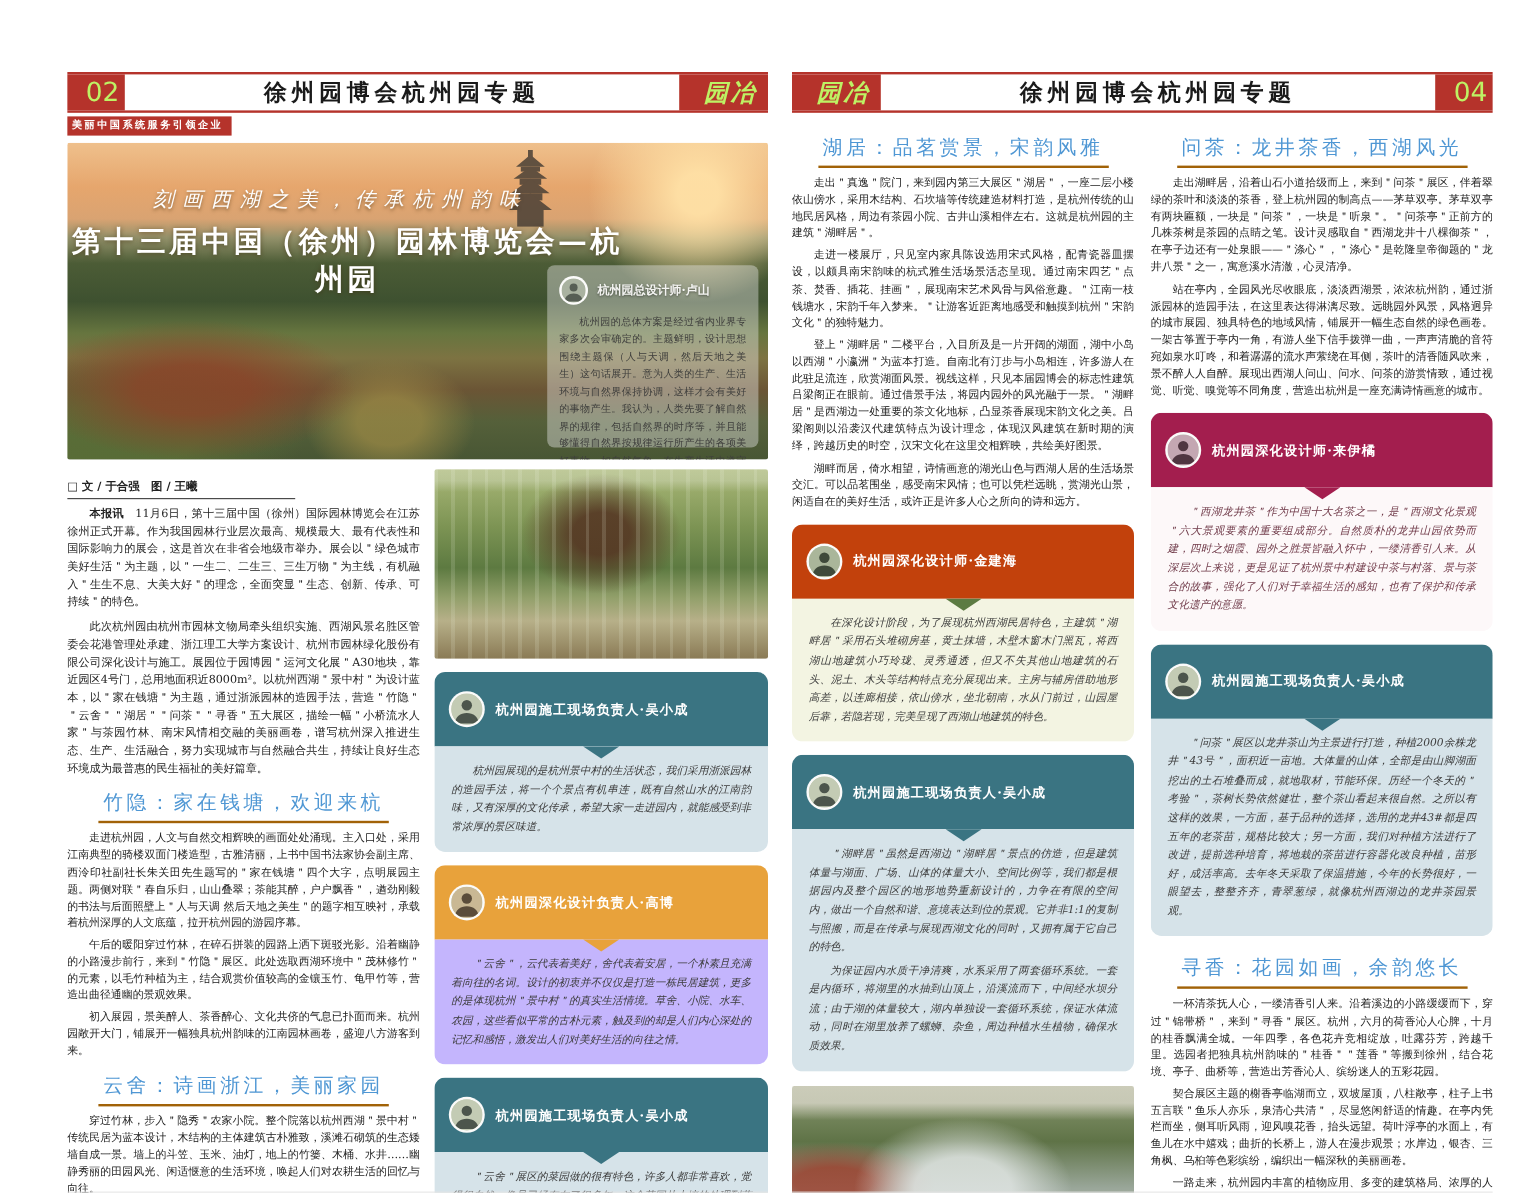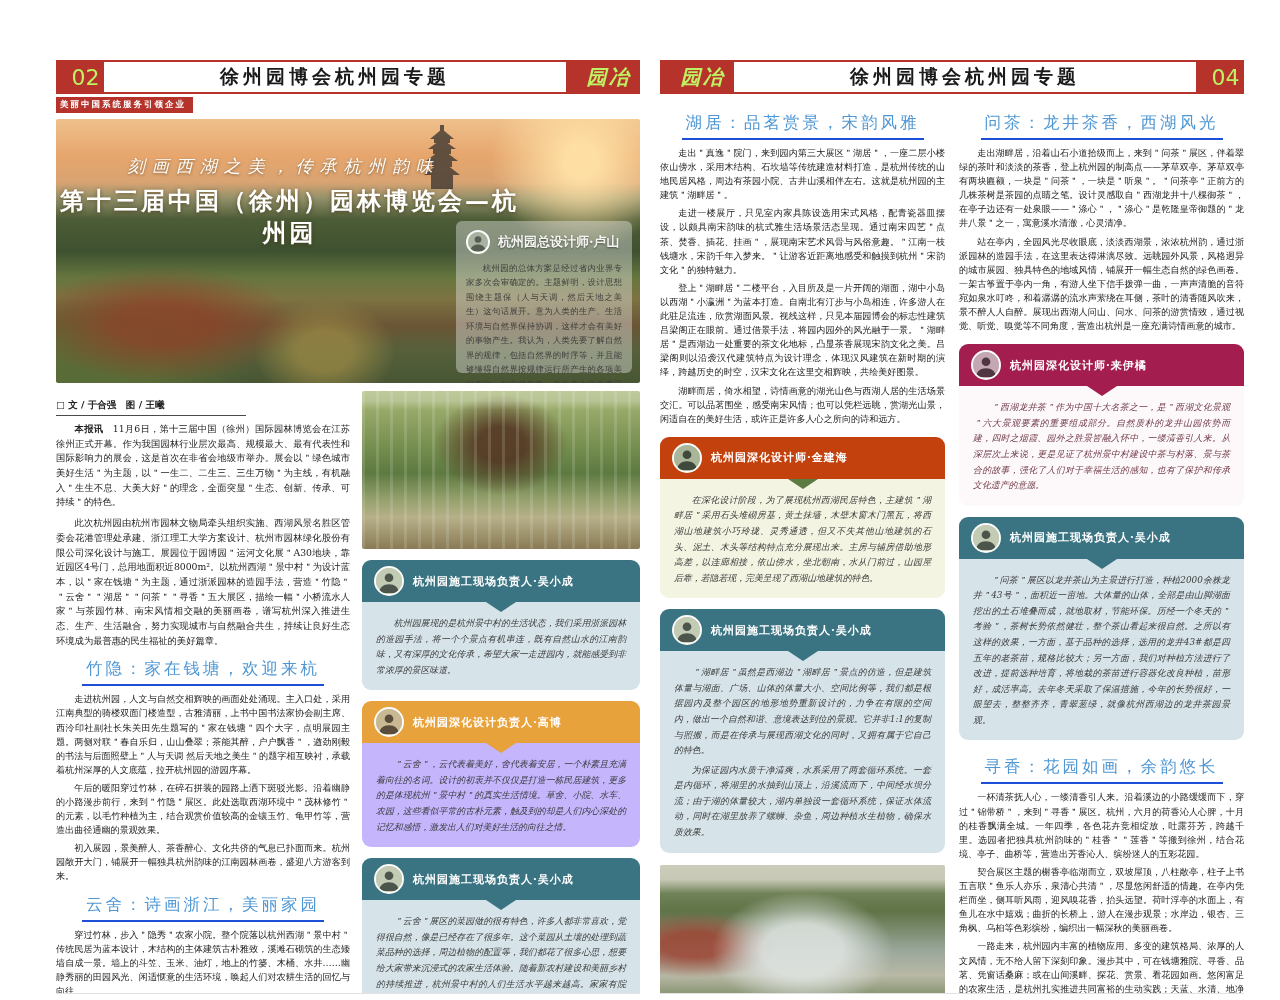--- a/index.html
+++ b/index.html
@@ -53,7 +53,7 @@
   .cols3 { display:flex; gap:14px; margin-top:8px; }
   .c3 { width:285px; flex:none; }
 
-  h2.sec { font-size:16.5px; font-weight:normal; color:#4f97d4; letter-spacing:3px; text-align:center; width:fit-content; margin:10px auto 6px; padding:0 4px 4px; border-bottom:2px solid #1d4ed8; }
+  h2.sec { font-size:16.5px; font-weight:normal; color:#4f97d4; letter-spacing:3px; text-align:center; width:fit-content; margin:10px auto 6px; padding:0 4px 4px; border-bottom:2px solid #a16207; }
   .sec-body p { font-size:9.1px; line-height:1.55; text-align:justify; text-indent:2em; margin-top:4px; color:#222; }
 
   

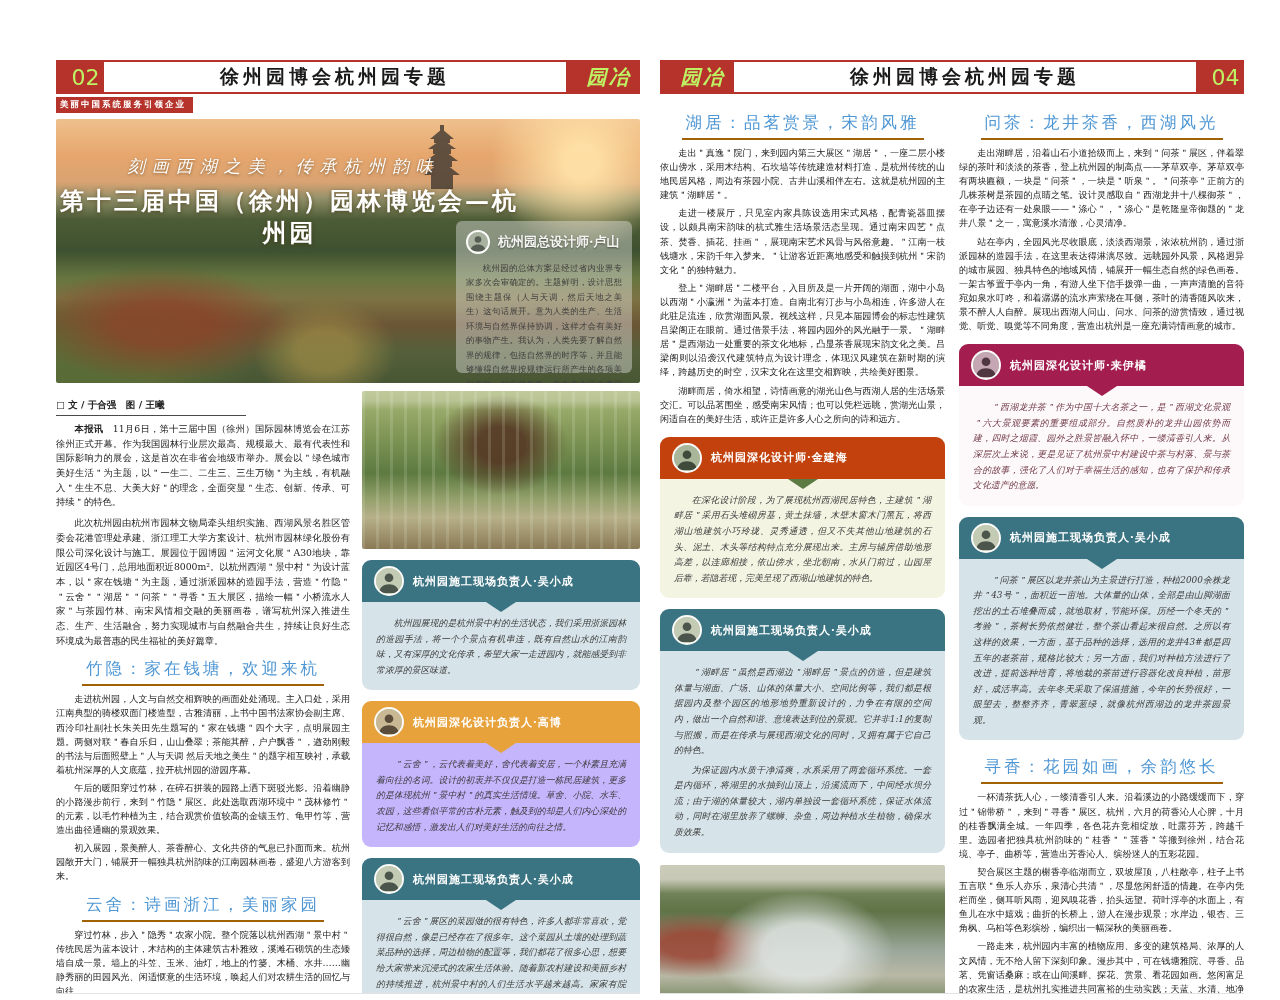--- a/index.html
+++ b/index.html
@@ -33,7 +33,7 @@
   .pagoda { position:absolute; left:63%; top:6px; opacity:.85; }
 
   .hero-quote { position:absolute; right:8px; top:102px; width:176px; bottom:10px; background:rgba(232,232,230,.42); border-radius:6px; padding:9px 10px; }
-  .hero-quote .qname { color:#f4f4f2; font-size:13px; font-weight:bold; text-shadow:0 1px 2px rgba(0,0,0,.45); }
+  .hero-quote .qname { color:#f4f4f2; font-size:10px; font-weight:bold; text-shadow:0 1px 2px rgba(0,0,0,.45); }
   .hero-quote .qtext { margin-top:7px; font-size:8.4px; line-height:1.72; color:#3e3e3c; text-align:justify; text-indent:2em; }
 
   

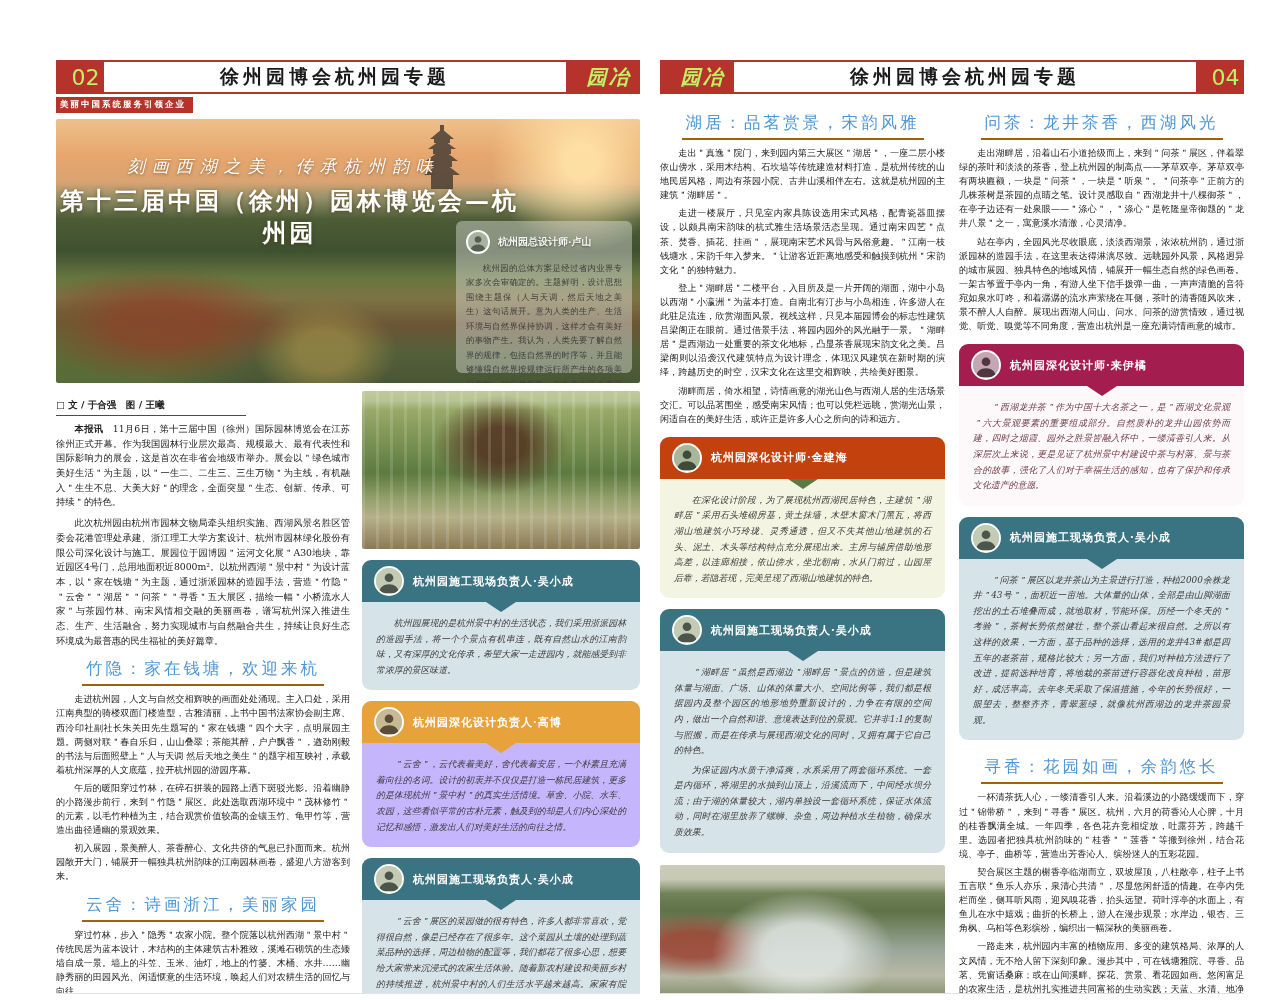--- a/index.html
+++ b/index.html
@@ -58,7 +58,7 @@
 
   
   .qbox { border-radius:9px; overflow:hidden; margin-top:11px; }
-  .qhead { display:flex; align-items:center; gap:9px; padding:6px 12px; color:#fff; font-size:11px; font-weight:bold; letter-spacing:1px; }
+  .qhead { display:flex; align-items:center; gap:9px; padding:16px 12px; color:#fff; font-size:11px; font-weight:bold; letter-spacing:1px; }
   .qbody { position:relative; padding:14px 14px 12px; }
   .qbody .notch { position:absolute; top:0; left:50%; transform:translateX(-50%); width:0; height:0; border-left:15px solid transparent; border-right:15px solid transparent; }
   .qbody p { font-size:8.9px; font-style:italic; line-height:1.75; text-align:justify; text-indent:2em; color:#3b3b3b; }

